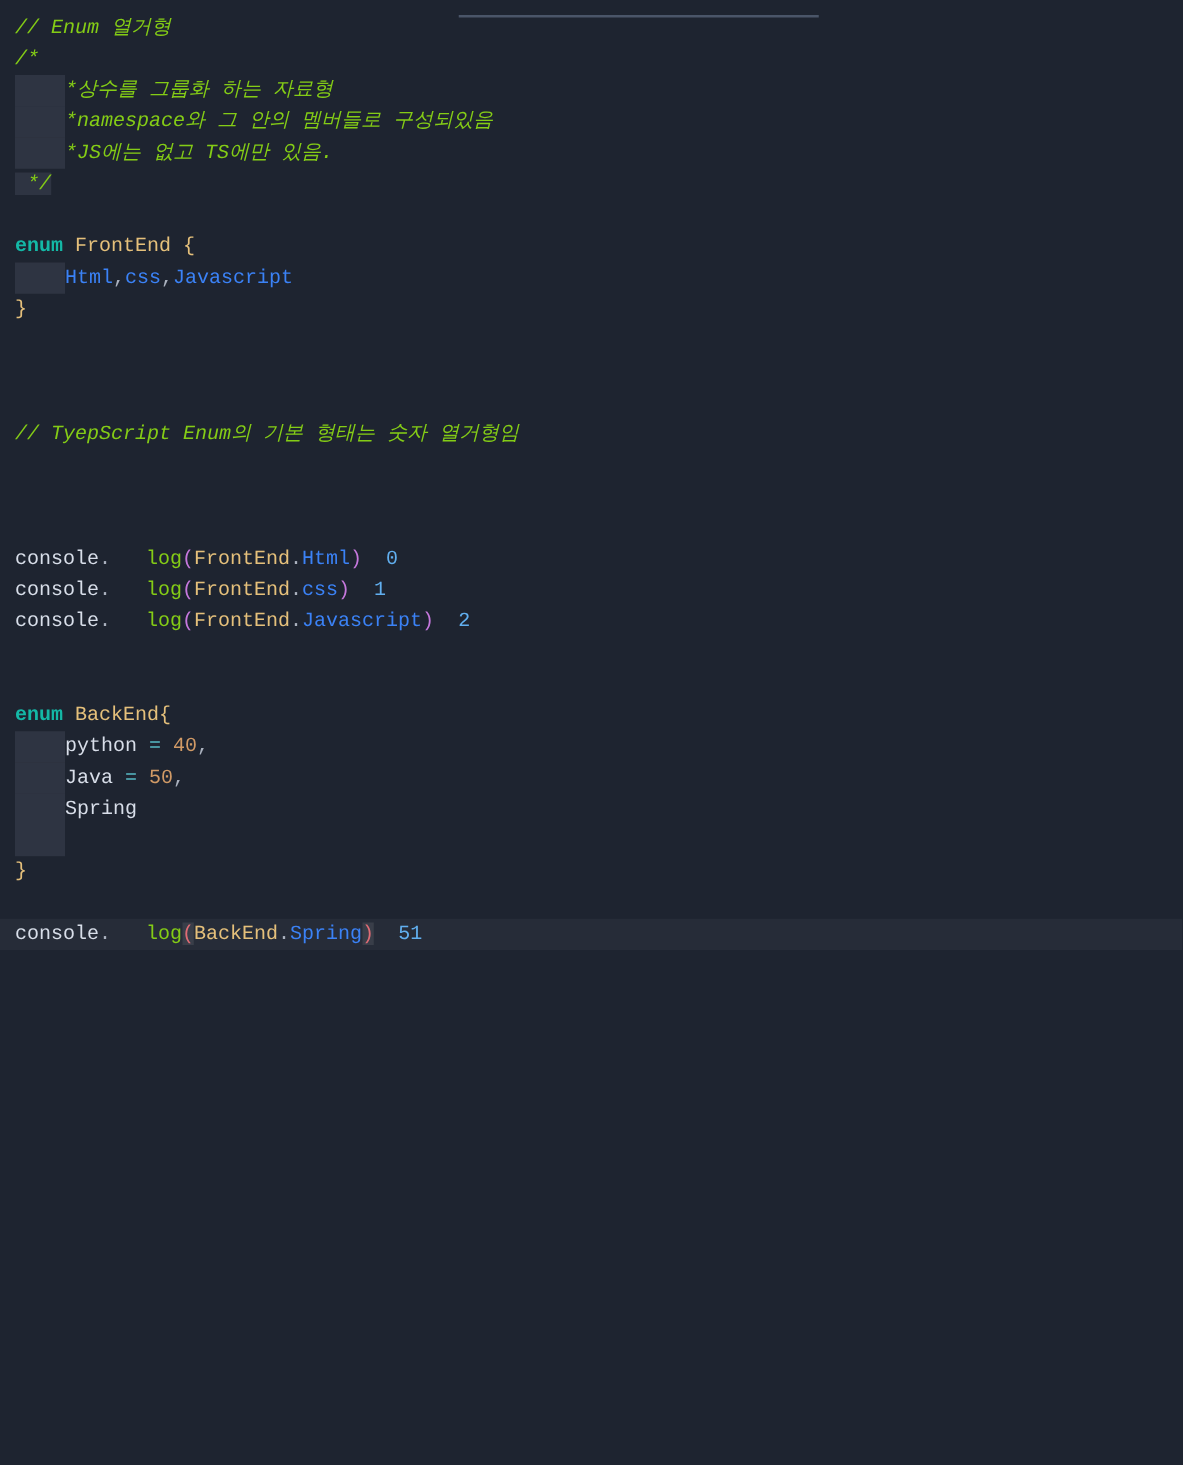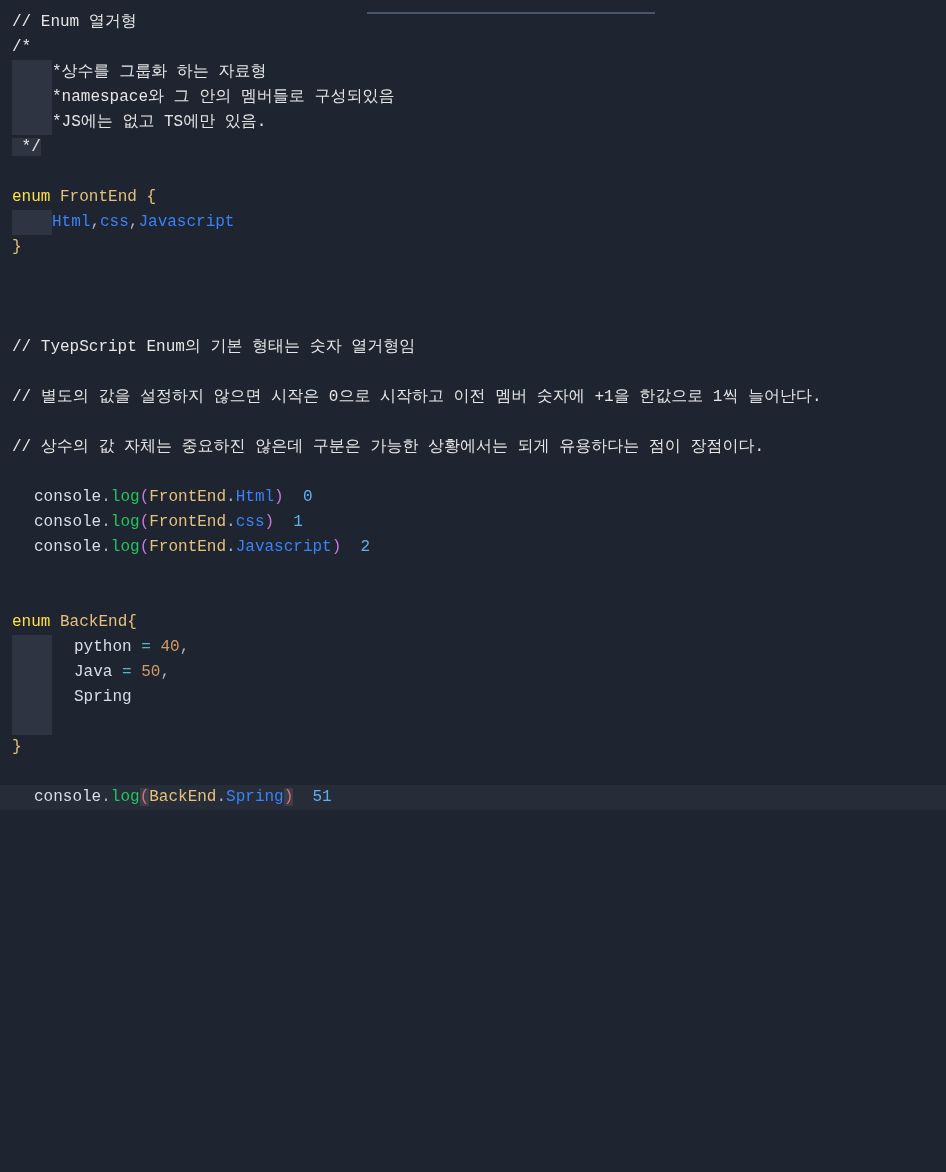--- a/index.html
+++ b/index.html
@@ -40,7 +40,7 @@
       height: 25px;
       vertical-align: top;
     }
-    .comment { color: #e5e5e5; }
+    .comment { color: #84cc16; font-style: italic; }
     .keyword { color: #fde047; }
     .type-name { color: #e5c07b; }
     .brace { color: #e5c07b; }

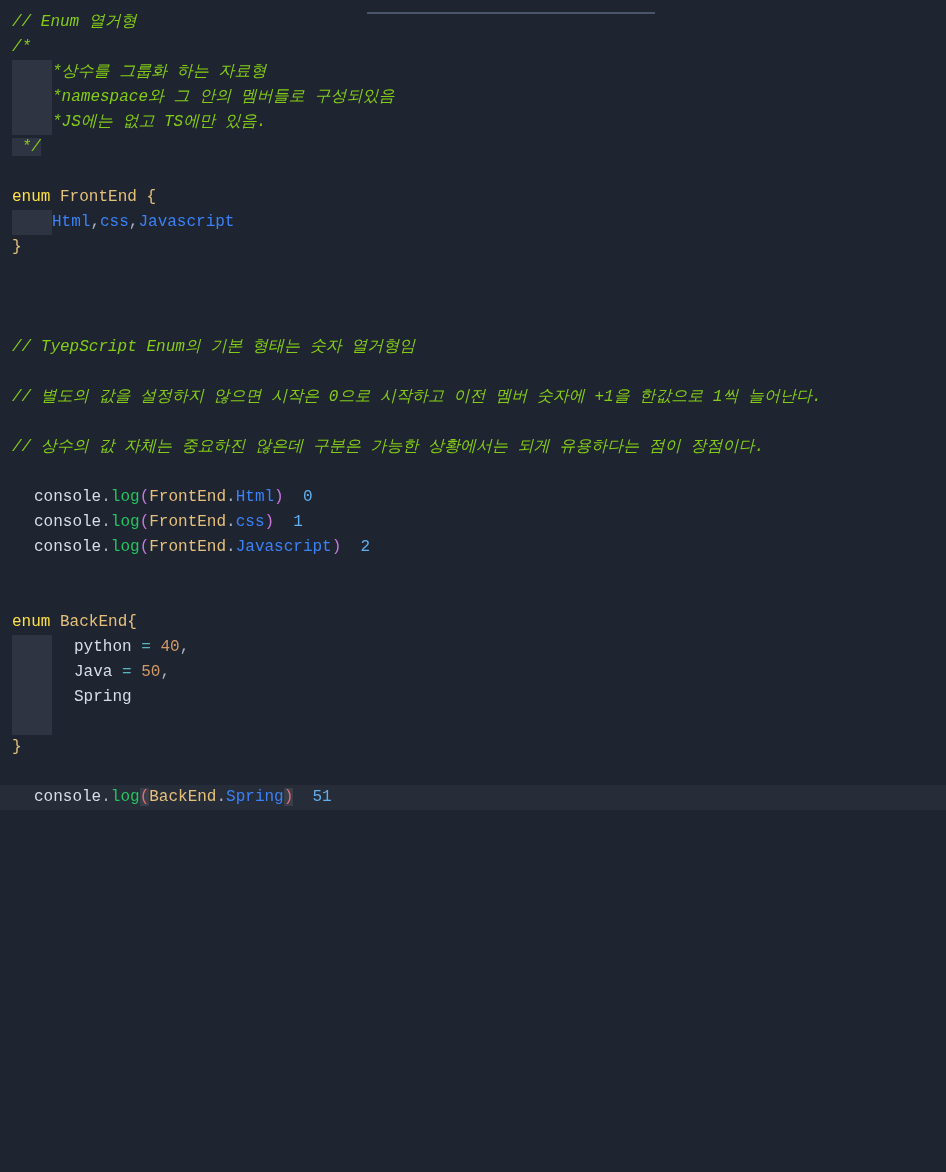--- a/index.html
+++ b/index.html
@@ -41,7 +41,7 @@
       vertical-align: top;
     }
     .comment { color: #84cc16; font-style: italic; }
-    .keyword { color: #fde047; }
+    .keyword { color: #14b8a6; font-weight: bold; }
     .type-name { color: #e5c07b; }
     .brace { color: #e5c07b; }
     .paren { color: #c678dd; }

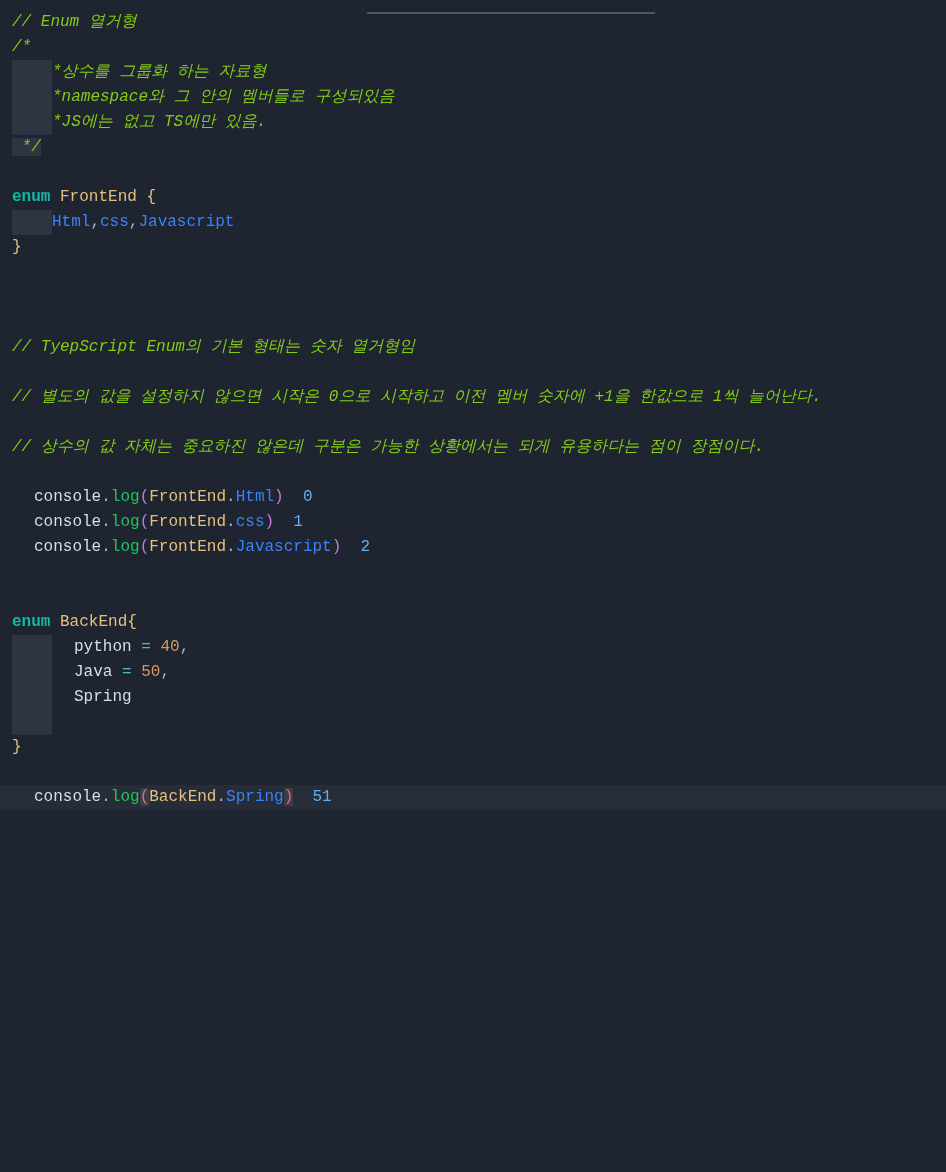--- a/index.html
+++ b/index.html
@@ -77,7 +77,6 @@
 <div class="code-line"></div>
 <div class="code-line"><span class="comment">// TyepScript Enum의 기본 형태는 숫자 열거형임</span></div>
 <div class="code-line"></div>
-<div class="code-line"><span class="comment">// 별도의 값을 설정하지 않으면 시작은 0으로 시작하고 이전 멤버 숫자에 +1을 한값으로 1씩 늘어난다.</span></div>
 <div class="code-line"></div>
 <div class="code-line"><span class="comment">// 상수의 값 자체는 중요하진 않은데 구분은 가능한 상황에서는 되게 유용하다는 점이 장점이다.</span></div>
 <div class="code-line"></div>

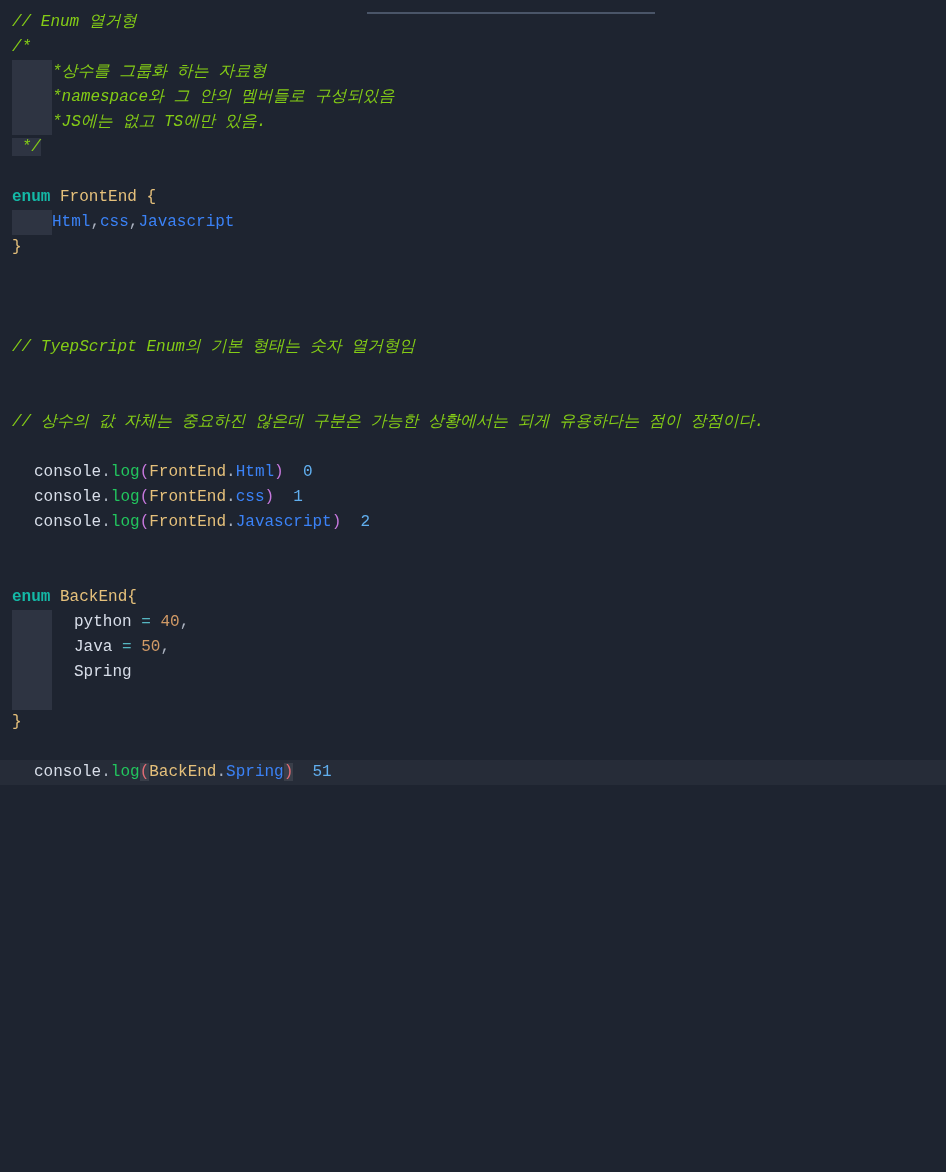--- a/index.html
+++ b/index.html
@@ -78,7 +78,6 @@
 <div class="code-line"><span class="comment">// TyepScript Enum의 기본 형태는 숫자 열거형임</span></div>
 <div class="code-line"></div>
 <div class="code-line"></div>
-<div class="code-line"><span class="comment">// 상수의 값 자체는 중요하진 않은데 구분은 가능한 상황에서는 되게 유용하다는 점이 장점이다.</span></div>
 <div class="code-line"></div>
 <div class="code-line"><span class="identifier">console</span><span class="dot">.</span><span class="func">log</span><span class="paren">(</span><span class="class-ref">FrontEnd</span><span class="dot">.</span><span class="prop">Html</span><span class="paren">)</span>  <span class="result">0</span></div>
 <div class="code-line"><span class="identifier">console</span><span class="dot">.</span><span class="func">log</span><span class="paren">(</span><span class="class-ref">FrontEnd</span><span class="dot">.</span><span class="prop">css</span><span class="paren">)</span>  <span class="result">1</span></div>

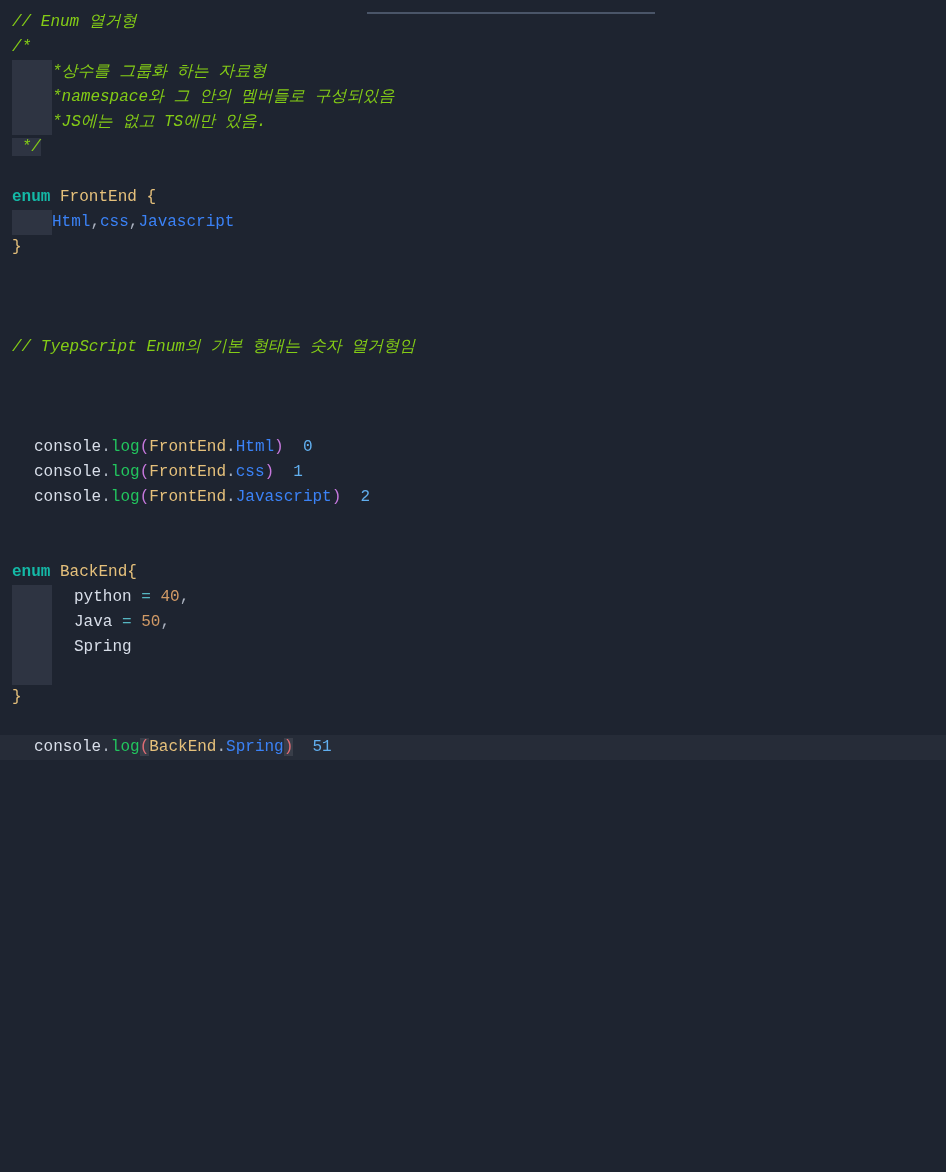--- a/index.html
+++ b/index.html
@@ -46,7 +46,7 @@
     .brace { color: #e5c07b; }
     .paren { color: #c678dd; }
     .paren-match { color: #e06c75; background: rgba(200,200,200,0.12); }
-    .identifier { color: #d8dee9; margin-left: 22px; }
+    .identifier { color: #d8dee9; }
     .punct { color: #abb2bf; }
     .dot { color: #abb2bf; }
     .func { color: #22c55e; }

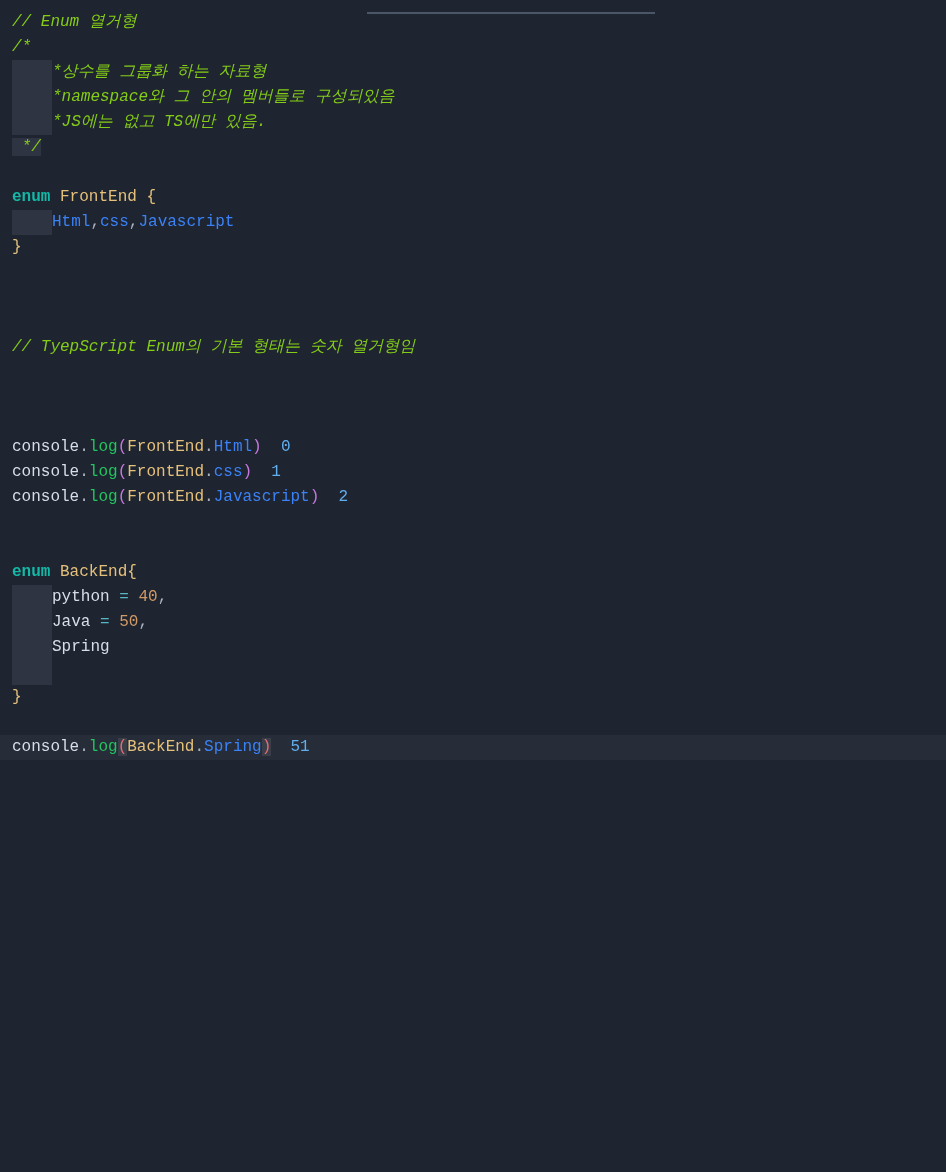--- a/index.html
+++ b/index.html
@@ -49,7 +49,7 @@
     .identifier { color: #d8dee9; }
     .punct { color: #abb2bf; }
     .dot { color: #abb2bf; }
-    .func { color: #22c55e; }
+    .func { color: #84cc16; margin-left: 28px; }
     .class-ref { color: #e5c07b; }
     .prop { color: #3b82f6; }
     .op { color: #56b6c2; }

